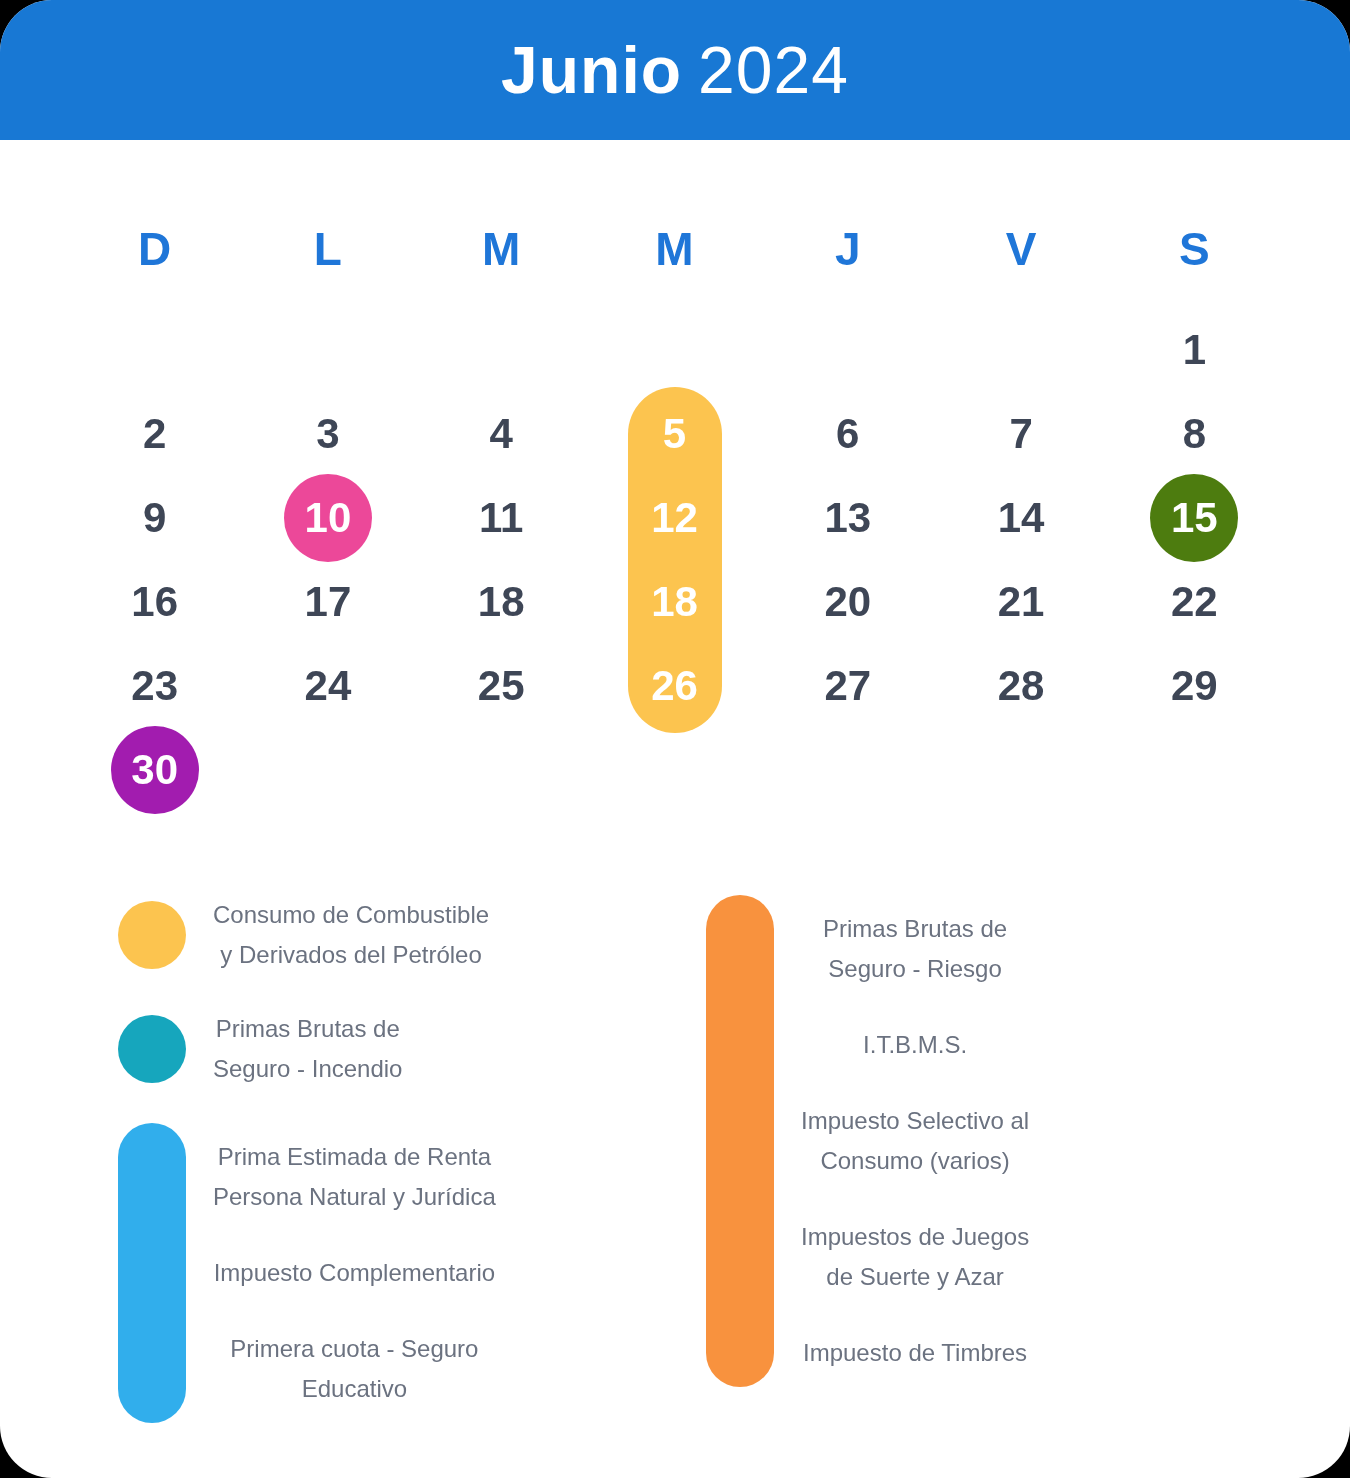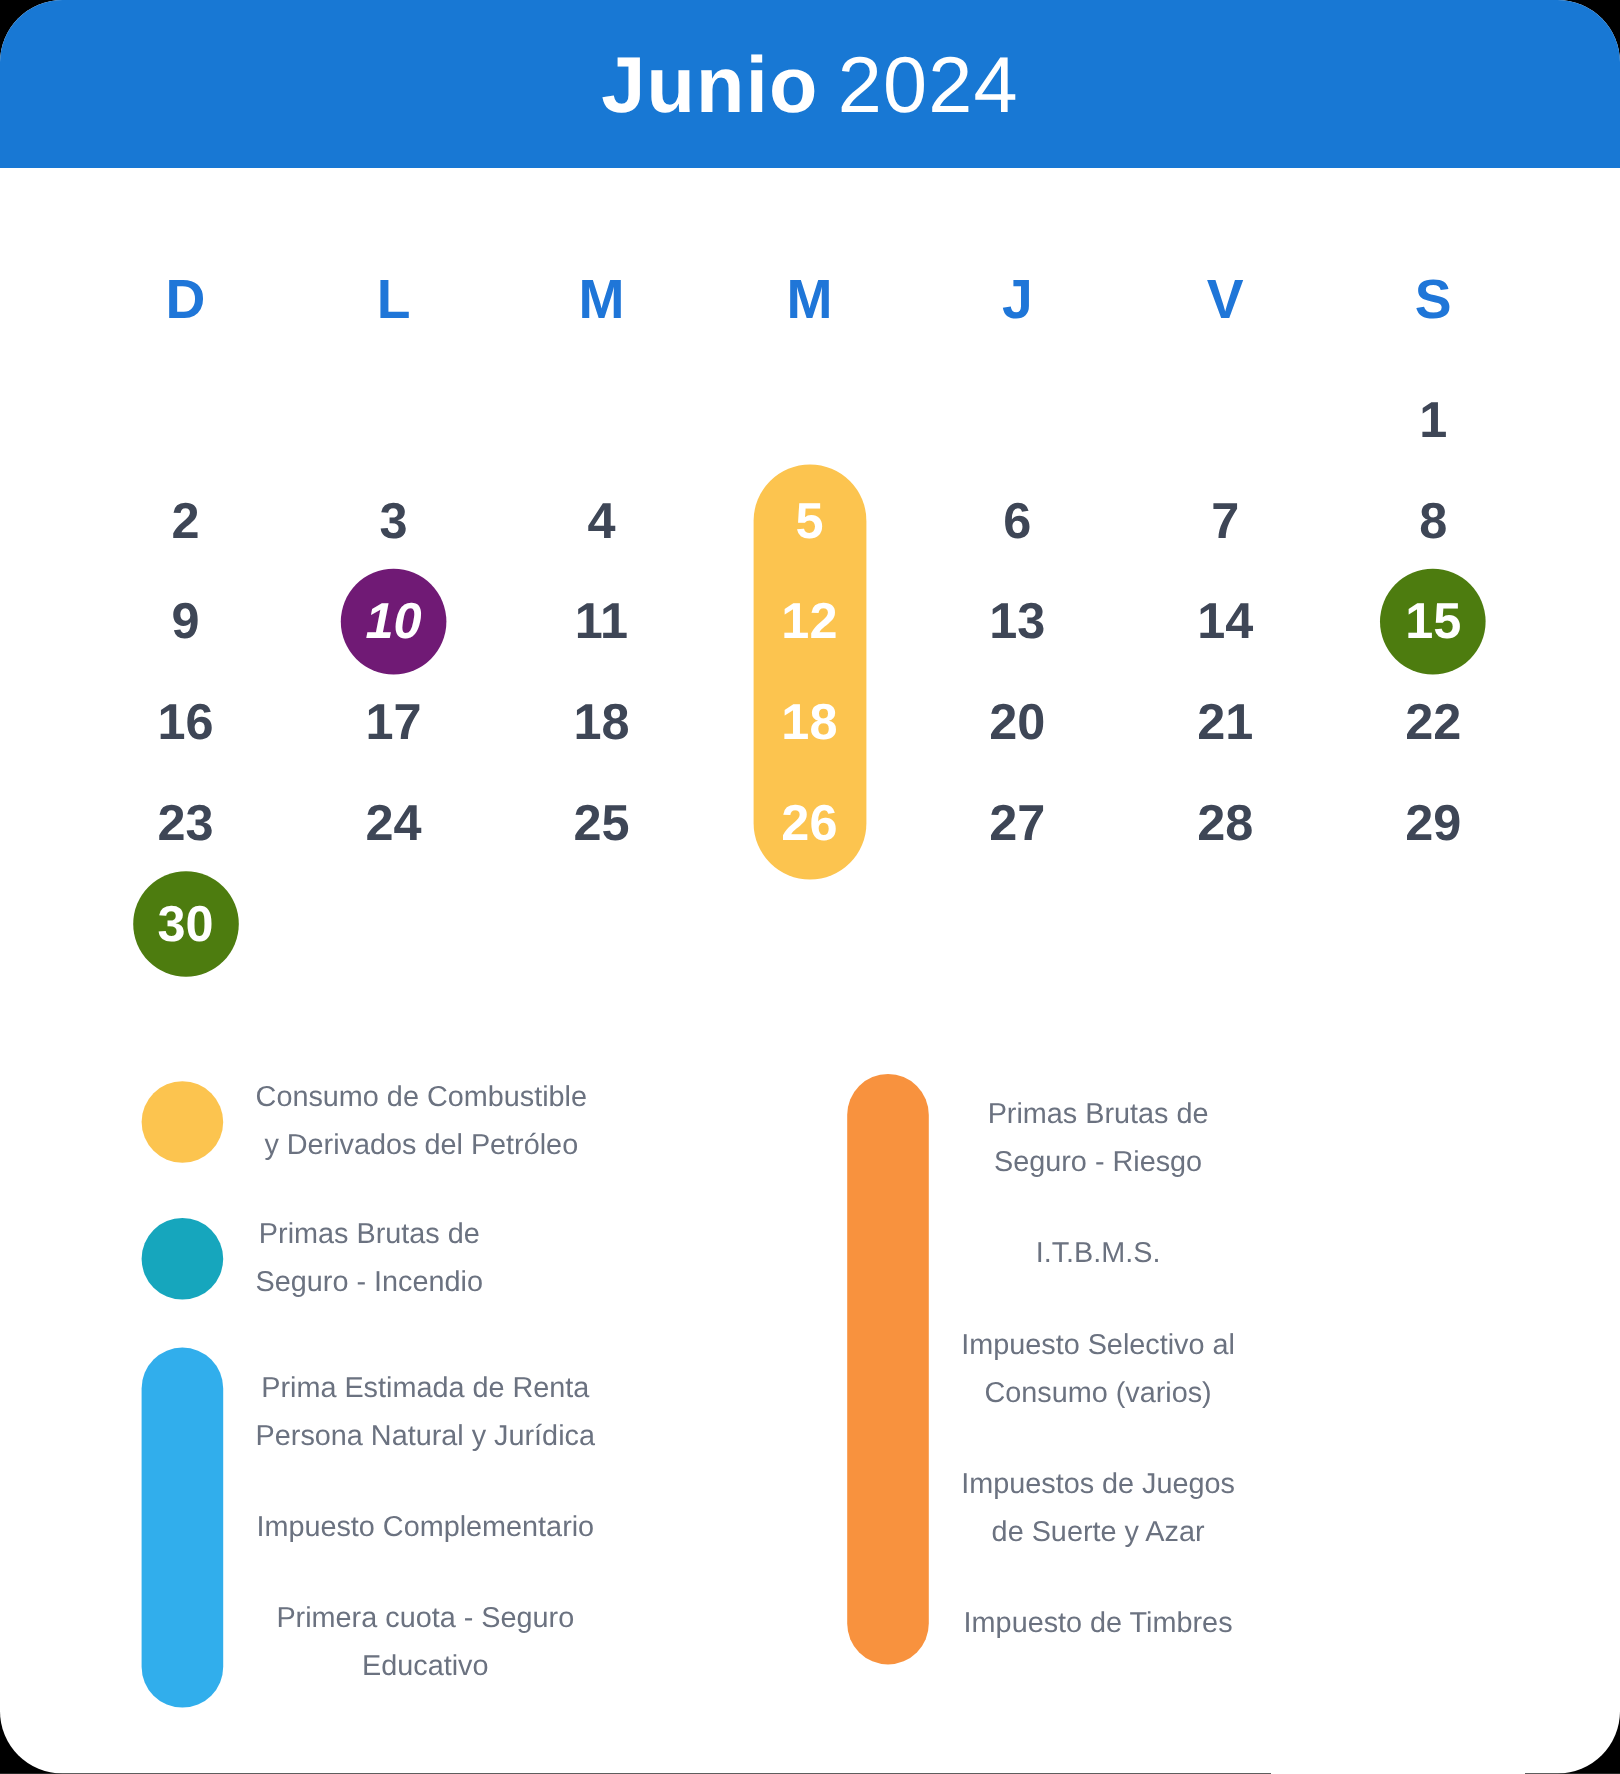--- a/index.html
+++ b/index.html
@@ -119,7 +119,7 @@
           <span>9</span>
         </div>
         <div class="cell">
-          <span class="bubble" style="background: #701a75; font-style: italic;">10</span>
+          <span class="bubble" style="background: #ec4899;">10</span>
         </div>
         <div class="cell">
           <span>11</span>

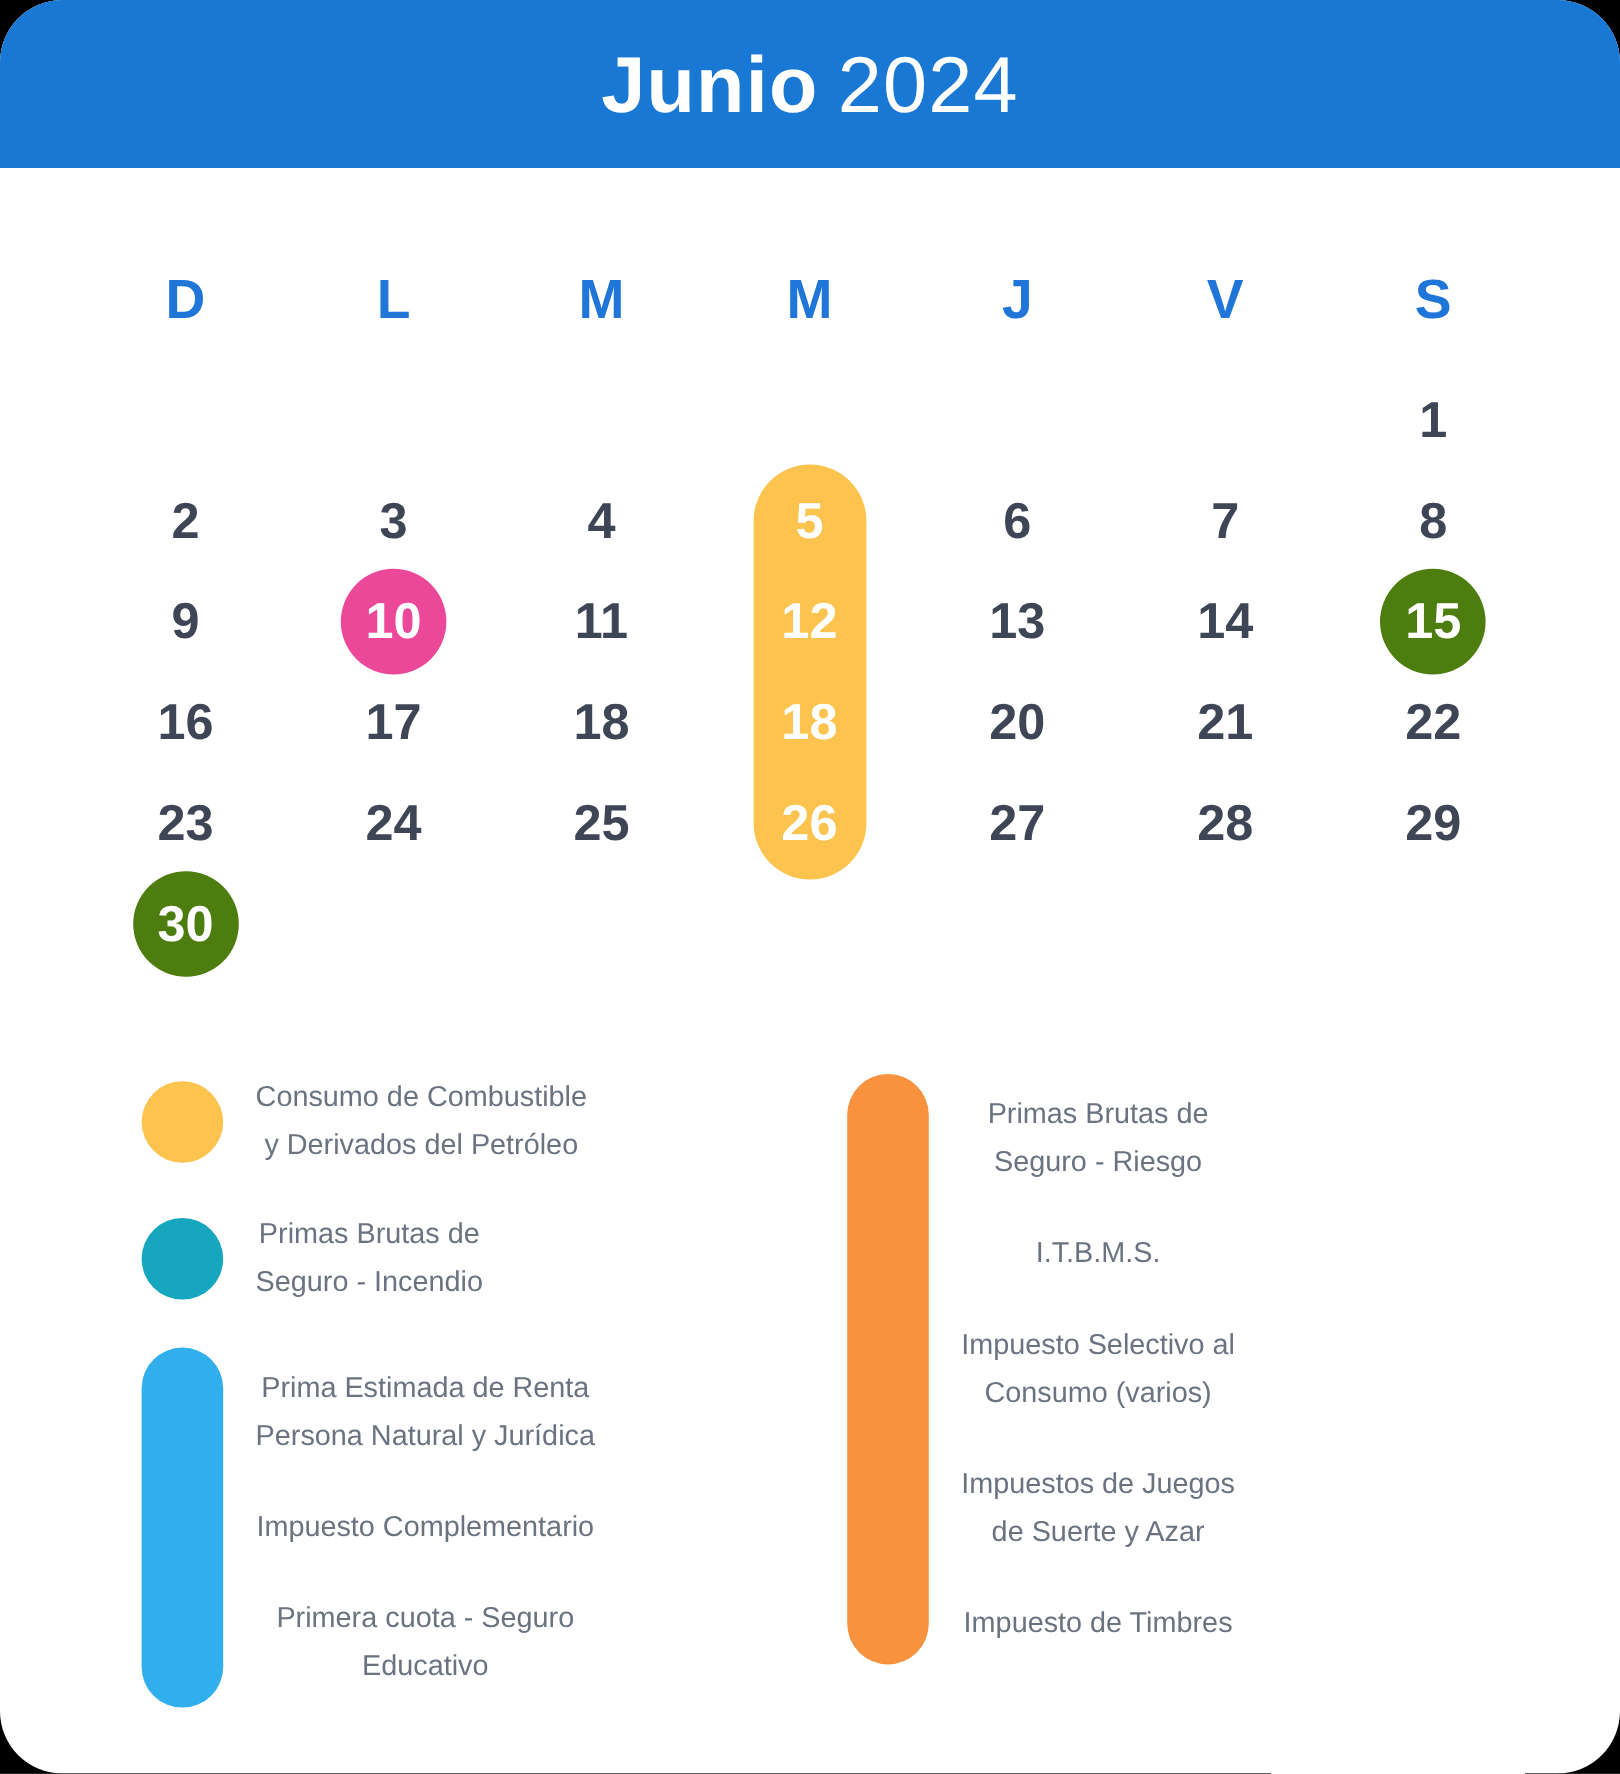--- a/index.html
+++ b/index.html
@@ -179,7 +179,7 @@
           <span>29</span>
         </div>
         <div class="cell">
-          <span class="bubble" style="background: #4d7c0f;">30</span>
+          <span class="bubble" style="background: #a21caf;">30</span>
         </div>
         <div class="cell"></div>
         <div class="cell"></div>

